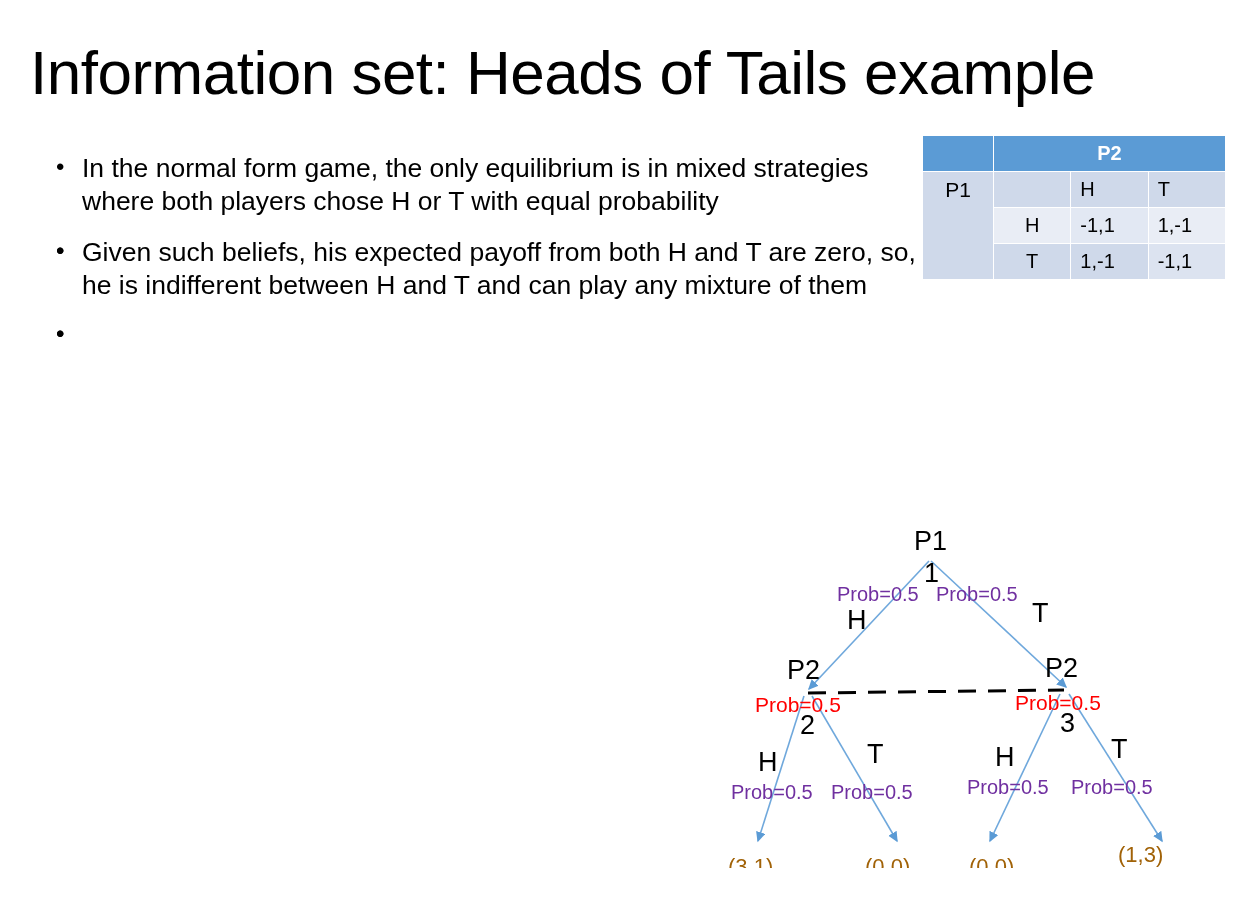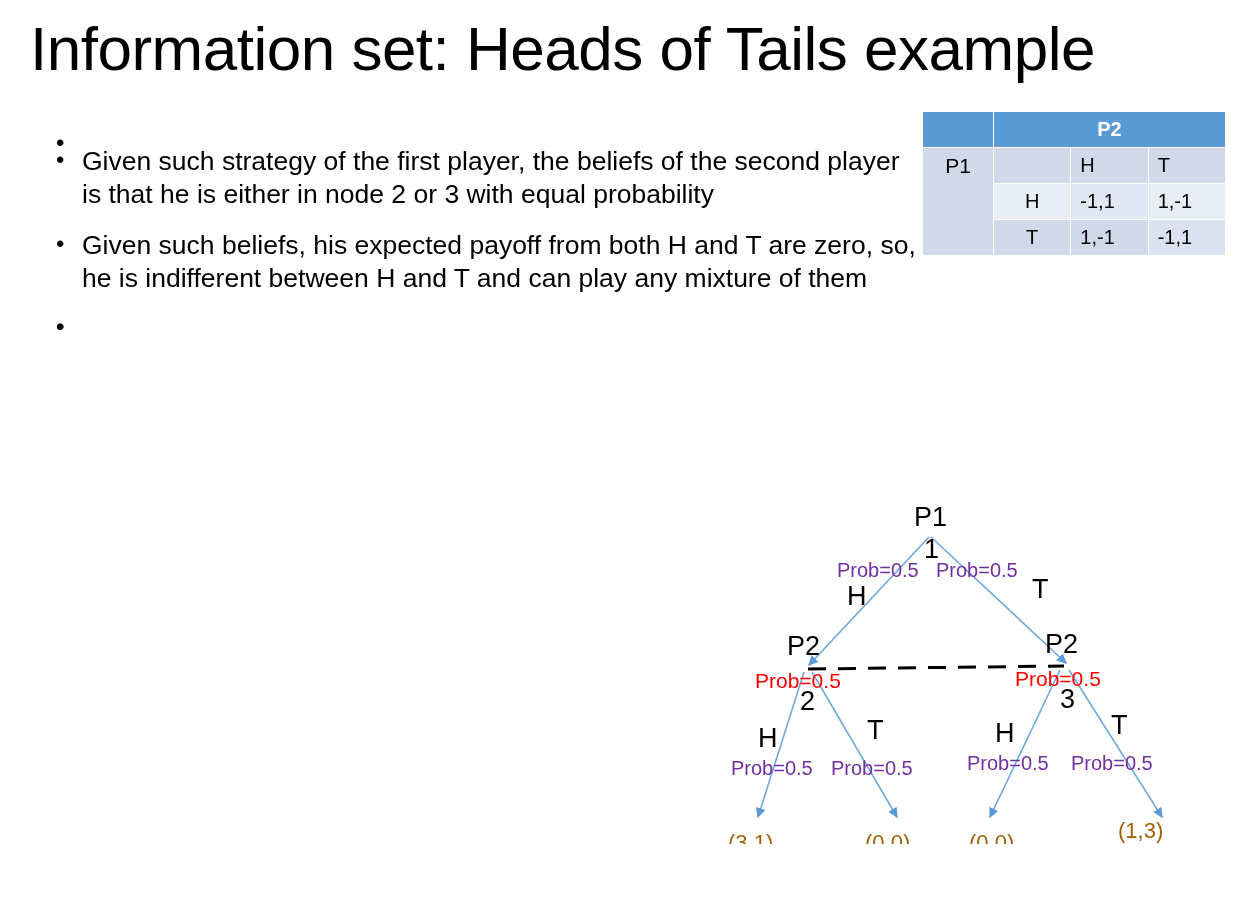--- a/index.html
+++ b/index.html
@@ -15,6 +15,7 @@
     overflow: hidden;
     font-family: "Liberation Sans", sans-serif;
     color: #000000;
+    margin-top: 24px;
   }
 
   

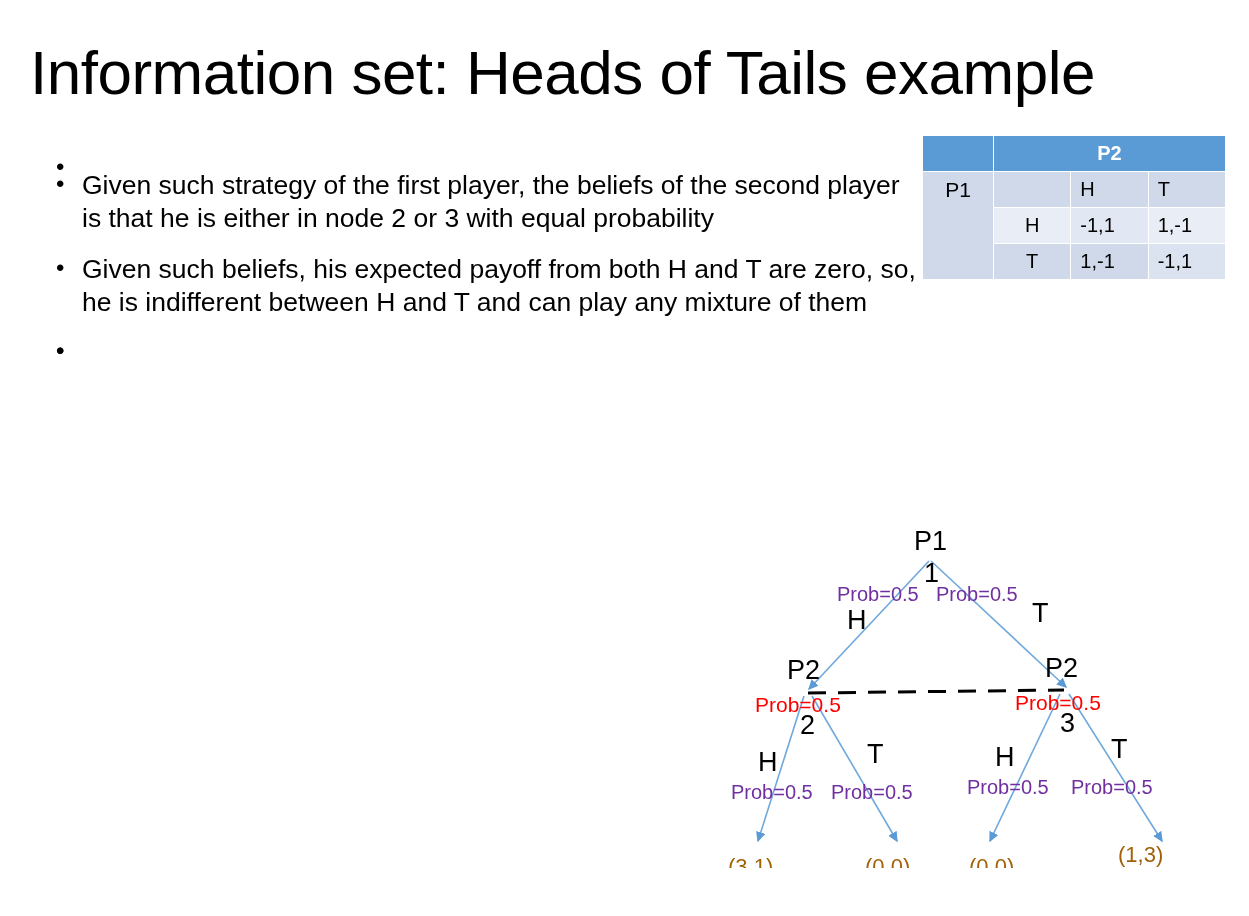--- a/index.html
+++ b/index.html
@@ -124,6 +124,7 @@
   <div id="body-bullets">
     <div class="bullet">
       <span class="dot">•</span>
+      <span>In the normal form game, the only equilibrium is in mixed strategies where both players chose H or T with equal probability</span>
     </div>
     <div class="bullet">
       <span class="dot">•</span>

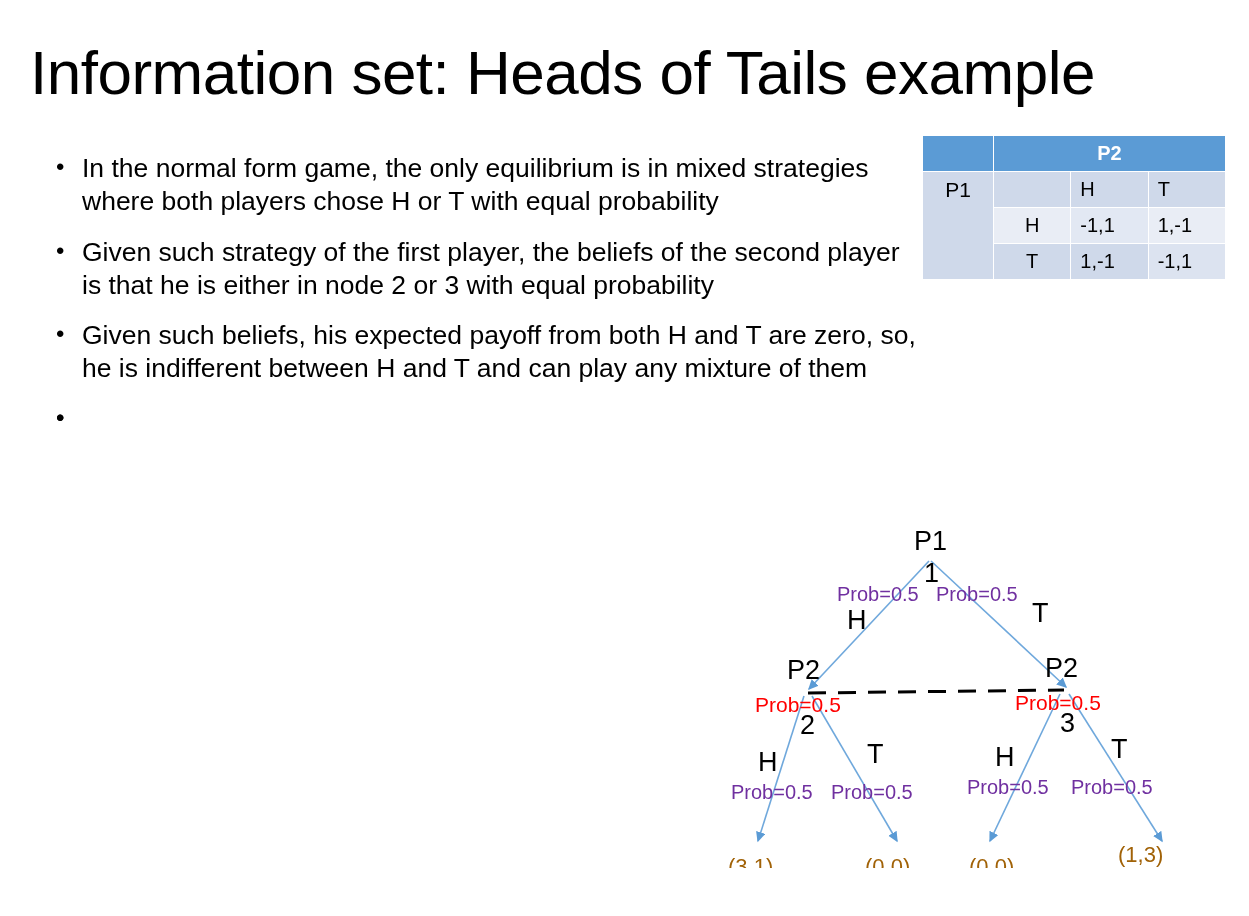--- a/index.html
+++ b/index.html
@@ -128,7 +128,6 @@
     </div>
     <div class="bullet">
       <span class="dot">•</span>
-      <span>Given such strategy of the first player, the beliefs of the second player is that he is either in node 2 or 3 with equal probability</span>
     </div>
     <div class="bullet">
       <span class="dot">•</span>

